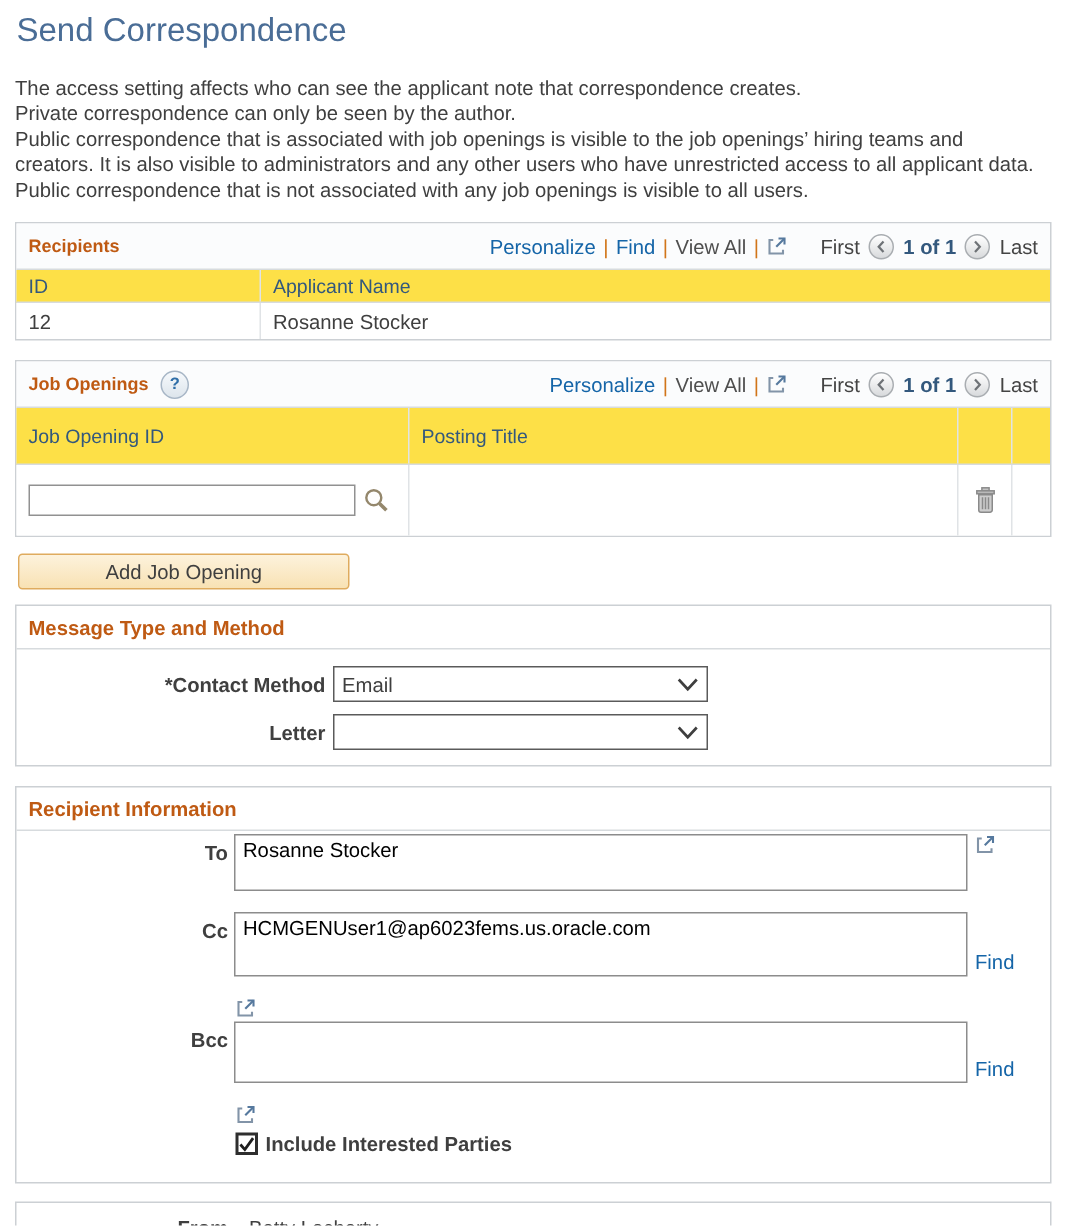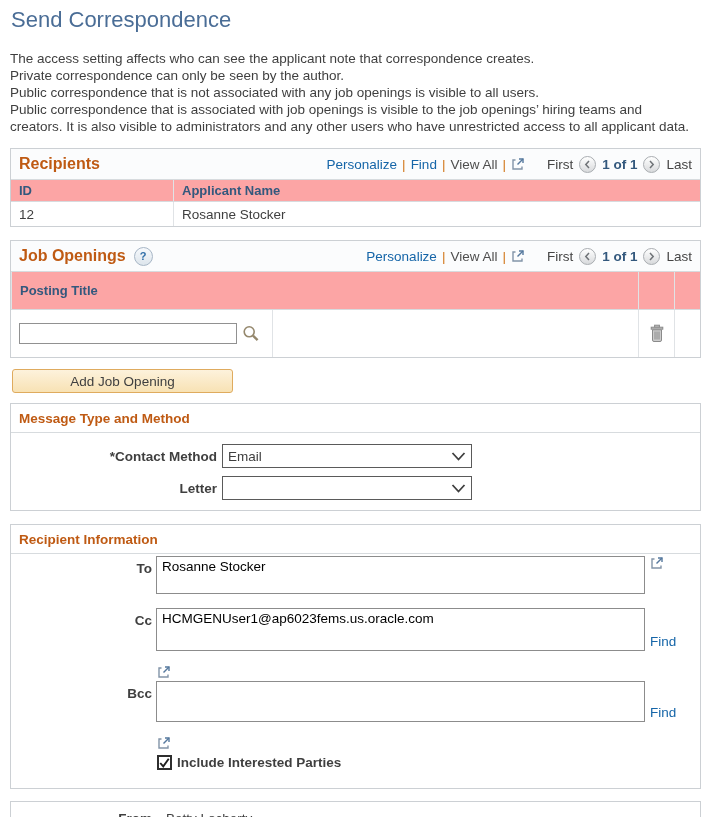--- a/index.html
+++ b/index.html
@@ -113,8 +113,8 @@
   <div class="description">
     <div>The access setting affects who can see the applicant note that correspondence creates.</div>
     <div>Private correspondence can only be seen by the author.</div>
+    <div>Public correspondence that is associated with job openings is visible to the job openings’ hiring teams and creators. It is also visible to administrators and any other users who have unrestricted access to all applicant data.</div>
     <div>Public correspondence that is not associated with any job openings is visible to all users.</div>
-    <div>Public correspondence that is associated with job openings is visible to the job openings’ hiring teams and creators. It is also visible to administrators and any other users who have unrestricted access to all applicant data.</div>
   </div>
 
   

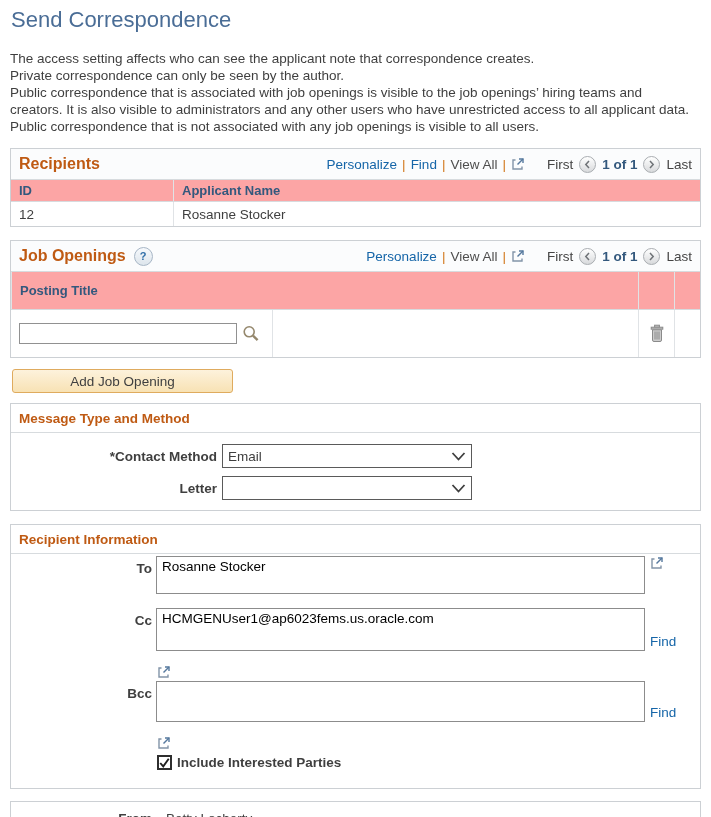--- a/index.html
+++ b/index.html
@@ -14,7 +14,7 @@
   .gridbox { margin-top:13px; border:1px solid #ccd0d4; background:#fff; }
   .grid-toolbar { display:flex; align-items:center; height:30px; padding:0 8px; background:#fbfcfd;
                   border-bottom:1px solid #d7dbde; font-size:13.5px; }
-  .grid-title { font-size:16px; font-weight:700; color:#bf5a13; white-space:nowrap; }
+  .grid-title { font-size:12px; font-weight:700; color:#bf5a13; white-space:nowrap; }
   .toolbar-links { margin-left:auto; display:flex; align-items:center; gap:5px; margin-right:22px; }
   .pipe { color:#d17519; }
   .link { color:#1565a8; text-decoration:none; cursor:pointer; }

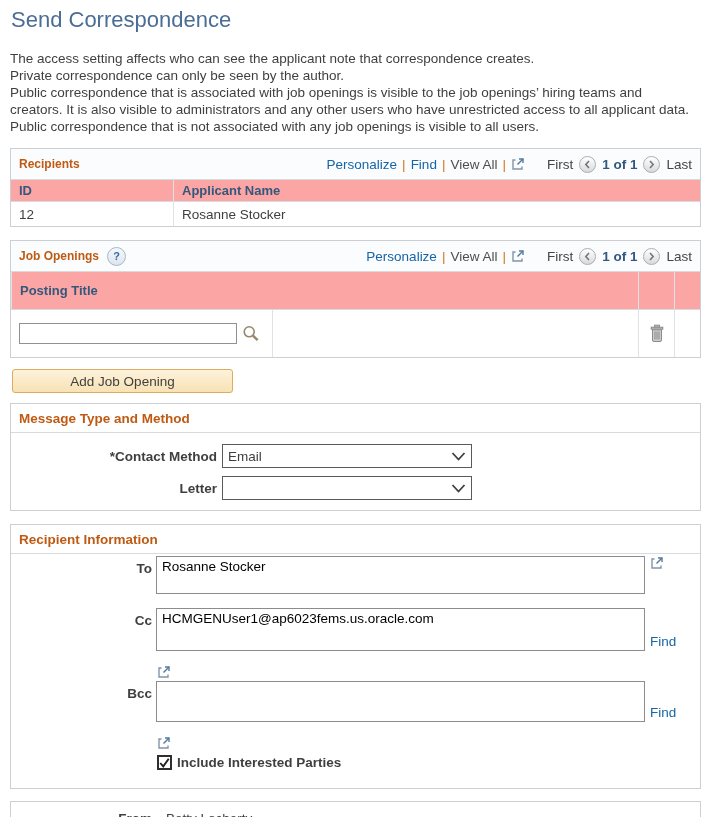--- a/index.html
+++ b/index.html
@@ -25,8 +25,8 @@
              background:linear-gradient(#ffffff,#d8dadc); display:inline-flex; align-items:center;
              justify-content:center; cursor:pointer; box-sizing:border-box; }
 
-  .grid-head { display:flex; background:#fca5a5; border-bottom:1px solid #d7dbde;
-               font-weight:700; font-size:13px; color:#33587d;text-align:center; }
+  .grid-head { display:flex; background:#fde047; border-bottom:1px solid #d7dbde;
+               font-weight:400; font-size:13px; color:#33587d;text-align:center; }
   .grid-row  { display:flex; font-size:13.5px; color:#3f3f3f; background:#fff;align-items:flex-end; }
   .cell { padding:3px 8px; box-sizing:border-box; display:flex; align-items:center; }
   .bL { border-left:1px solid #e0e3e6; }

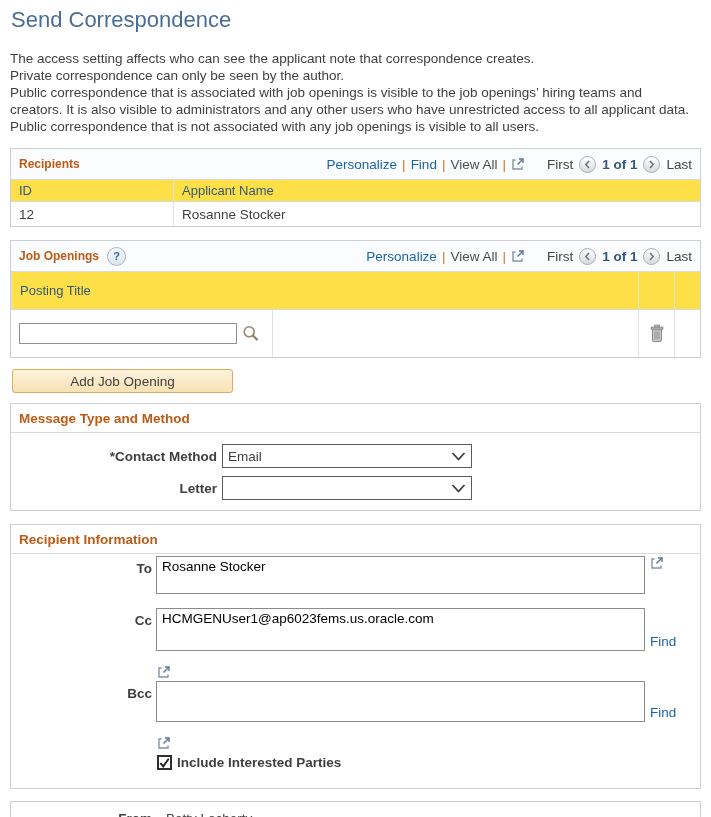--- a/index.html
+++ b/index.html
@@ -197,6 +197,7 @@
       </span>
     </div>
     <div class="grid-head">
+      <span class="cell j-col-id">Job Opening ID</span>
       <span class="cell j-col-title bL">Posting Title</span>
       <span class="cell j-col-del bL"></span>
       <span class="cell j-col-sp bL"></span>

